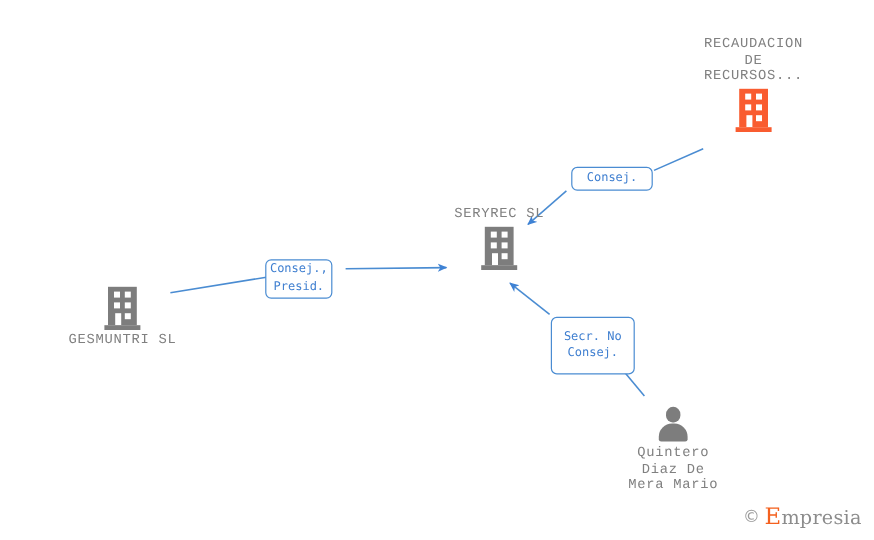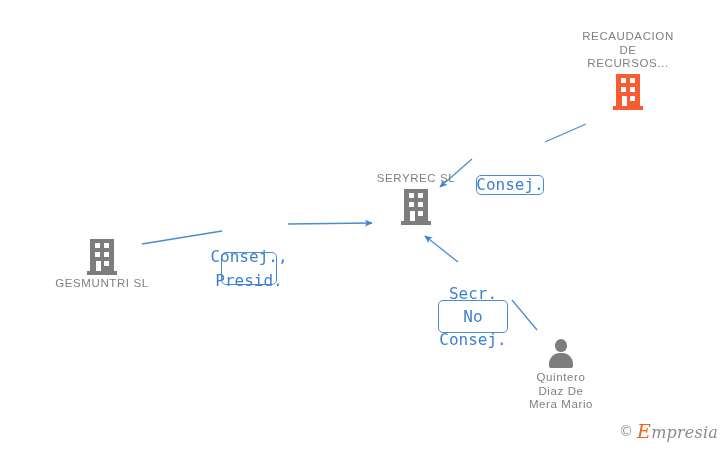--- a/index.html
+++ b/index.html
@@ -33,7 +33,7 @@
   }
   .node-label {
     color: #808080;
-    font-family: Liberation Sans, sans-serif;
+    font-family: Liberation Mono, monospace;
     font-size: 11.5px;
     letter-spacing: 0.6px;
     white-space: pre-line;

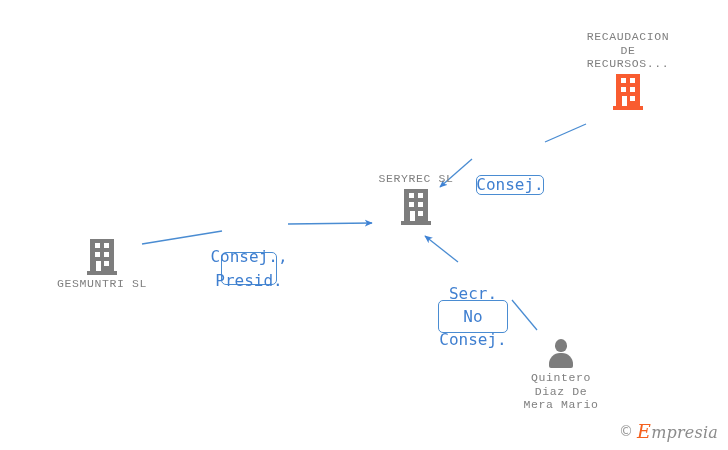--- a/index.html
+++ b/index.html
@@ -120,7 +120,7 @@
     border-radius: 5px;
     color: #3f7fd0;
     font-family: "DejaVu Sans Mono", monospace;
-    font-size: 16px;
+    font-size: 10px;
     line-height: 1.45;
     text-align: center;
     white-space: pre-line;
@@ -128,7 +128,6 @@
     align-items: center;
     justify-content: center;
     padding: 2px 6px;
-    margin-top: 36px;
   }
 
   

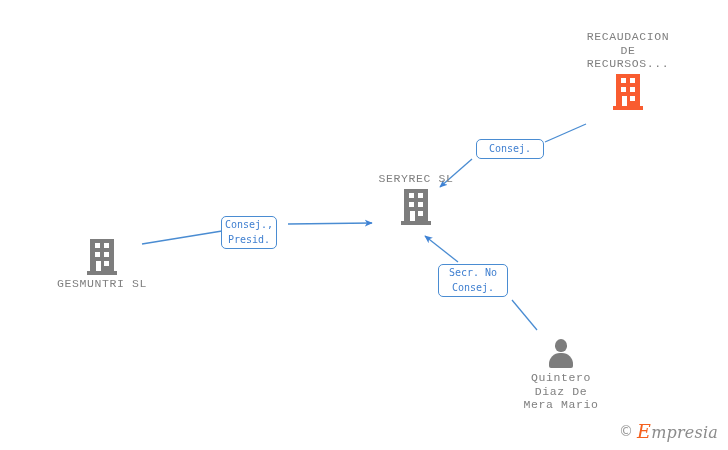--- a/index.html
+++ b/index.html
@@ -244,7 +244,7 @@
   <div class="rel-label" style="left:221px; top:216px; width:56px; height:33px;">Consej.,
 Presid.</div>
 
-  <div class="rel-label" style="left:438px; top:264px; width:70px; height:33px;">Secr. No
+  <div class="rel-label" style="left:459px; top:264px; width:70px; height:48px;">Secr. No
 Consej.</div>
 
   <div id="watermark">

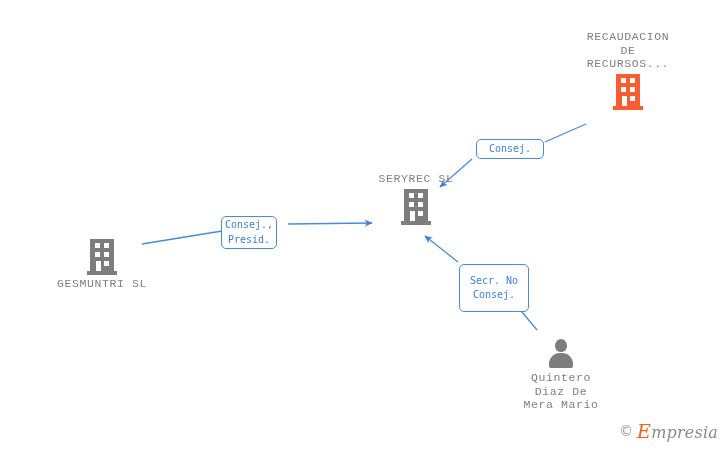--- a/index.html
+++ b/index.html
@@ -147,7 +147,6 @@
   }
   #watermark .brand {
     font-family: "DejaVu Serif", serif;
-    font-style: italic;
     color: #8c8c8c;
     font-size: 16px;
     letter-spacing: 0.2px;

